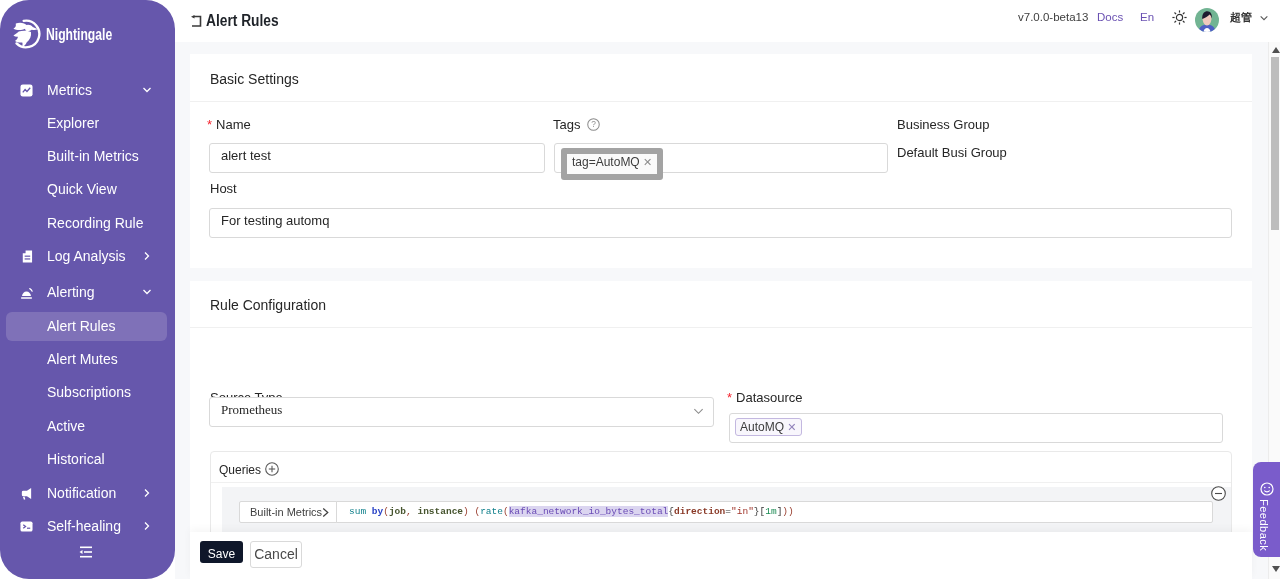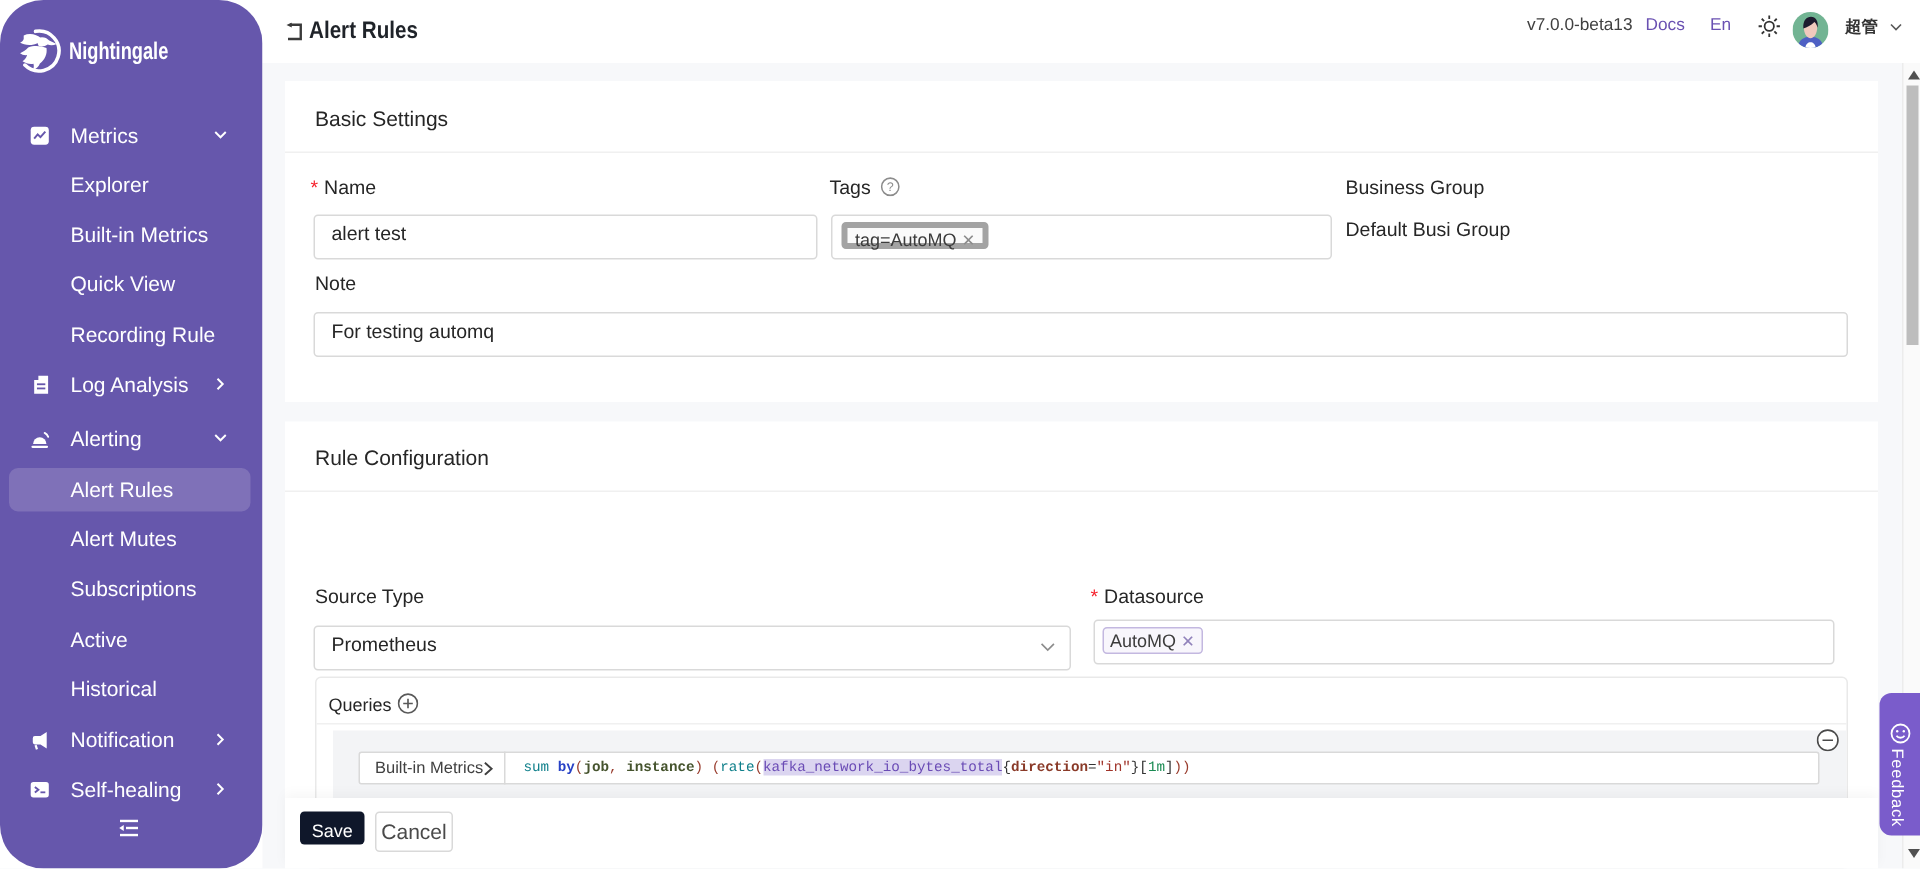--- a/index.html
+++ b/index.html
@@ -201,7 +201,7 @@
     <div class="lbl" style="left:707px;top:63px;">Business Group</div>
     <div class="inp" style="left:19px;top:89px;width:336px;">alert test</div>
     <div class="inp" style="left:364px;top:89px;width:334px;"></div>
-    <div class="chip" style="left:371px;top:94px;height:18px;background:#fafafa;border:4px solid #a3a3a3;color:#3c3c3c;padding:0 5px;line-height:16px;">tag=AutoMQ <span style="color:#8c8c8c;font-size:11px;">✕</span></div>
+    <div class="chip" style="left:371px;top:94px;height:32px;background:#fafafa;border:6px solid #a3a3a3;color:#3c3c3c;padding:0 5px;line-height:16px;">tag=AutoMQ <span style="color:#8c8c8c;font-size:11px;">✕</span></div>
     <div class="lbl" style="left:707px;top:91px;">Default Busi Group</div>
     <div class="lbl" style="left:20px;top:127px;">Note</div>
     <div class="inp" style="left:19px;top:154px;width:1023px;">For testing automq</div>

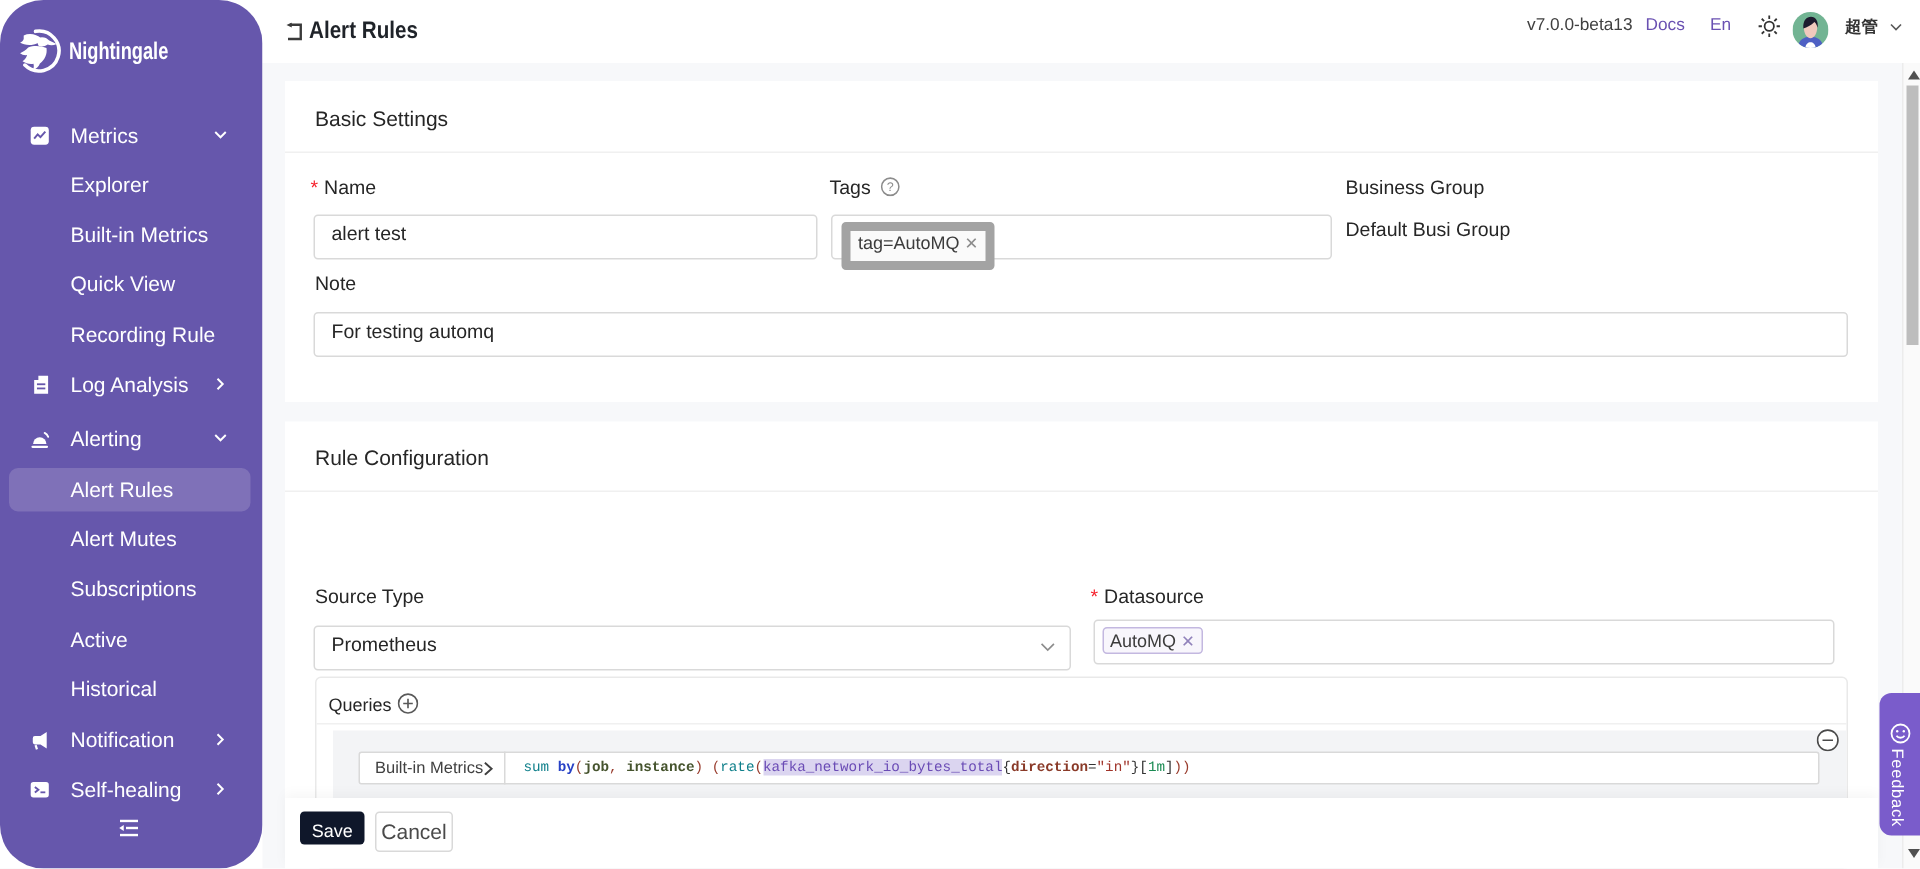--- a/index.html
+++ b/index.html
@@ -203,7 +203,7 @@
     <div class="inp" style="left:364px;top:89px;width:334px;"></div>
     <div class="chip" style="left:371px;top:94px;height:32px;background:#fafafa;border:6px solid #a3a3a3;color:#3c3c3c;padding:0 5px;line-height:16px;">tag=AutoMQ <span style="color:#8c8c8c;font-size:11px;">✕</span></div>
     <div class="lbl" style="left:707px;top:91px;">Default Busi Group</div>
-    <div class="lbl" style="left:20px;top:127px;">Note</div>
+    <div class="lbl" style="left:20px;top:127px;">Host</div>
     <div class="inp" style="left:19px;top:154px;width:1023px;">For testing automq</div>
   </div>
 

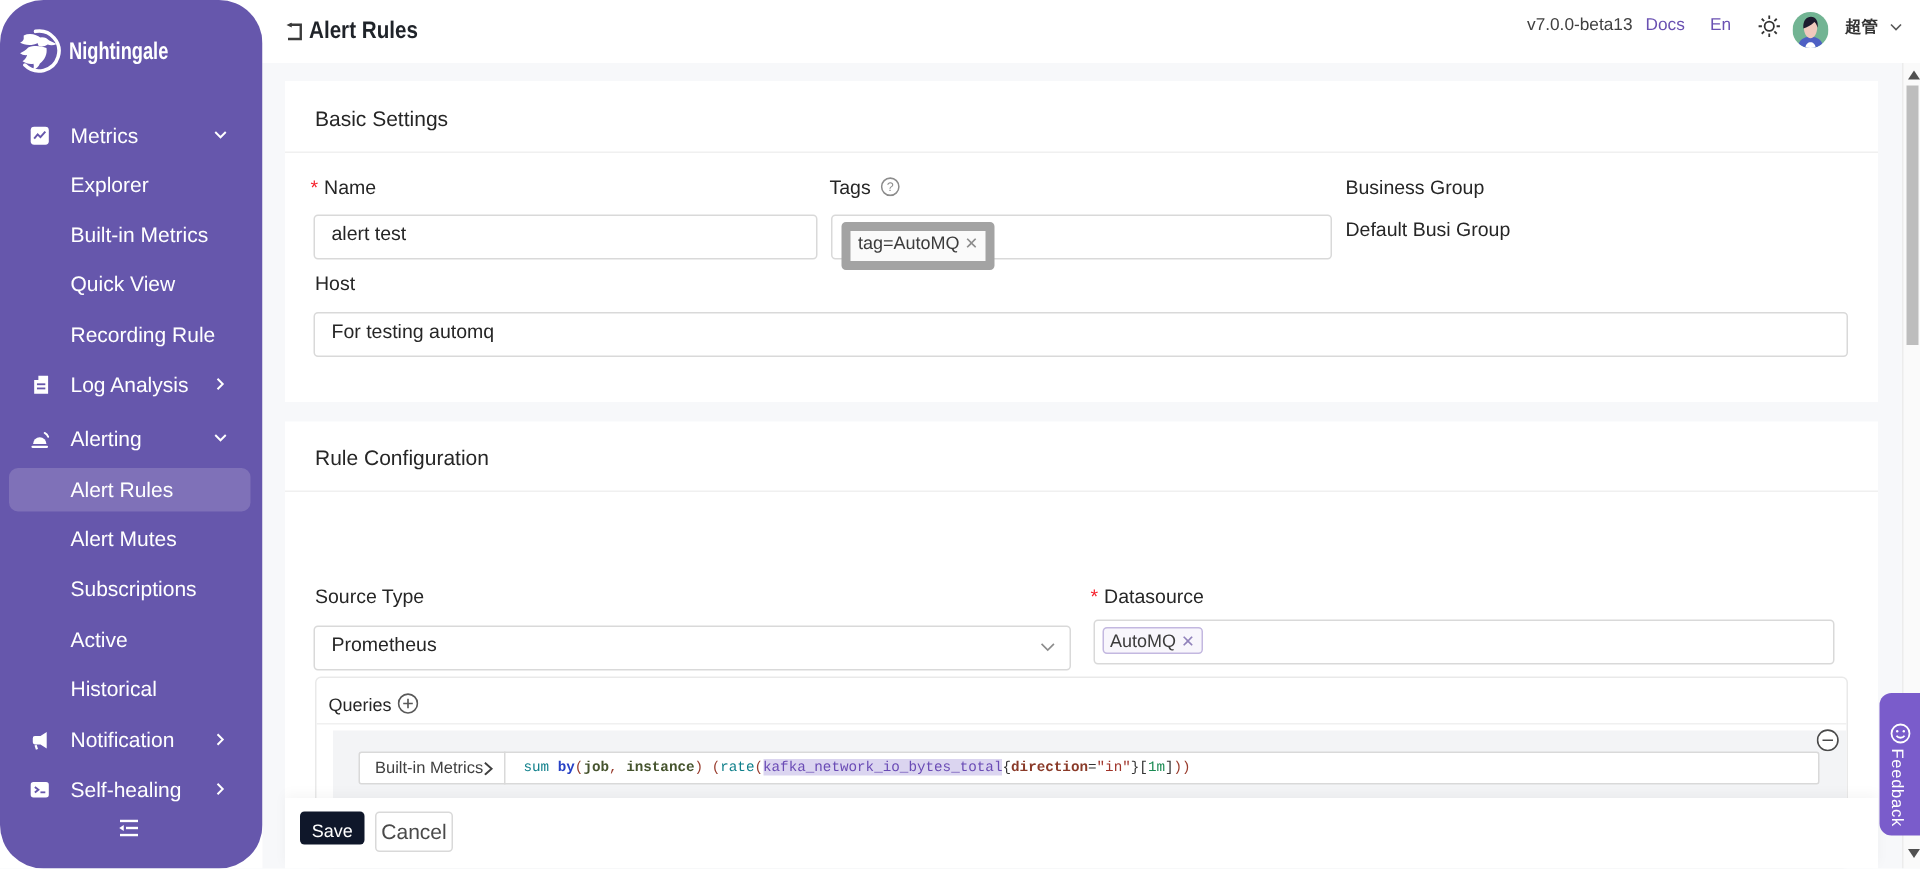--- a/index.html
+++ b/index.html
@@ -213,7 +213,7 @@
 
     <div class="lbl" style="left:20px;top:109px;">Source Type</div>
     <div class="lbl" style="left:537px;top:109px;"><span class="red">*</span>Datasource</div>
-    <div class="inp" style="left:19px;top:136px;width:505px;">Prometheus
+    <div class="inp" style="left:19px;top:116px;width:505px;font-family:Liberation Serif, serif;">Prometheus
       <svg class="abs" style="right:9px;top:8px" width="11" height="11" viewBox="0 0 12 12">
           <polyline points="1.5,3.5 6,8 10.5,3.5" fill="none" stroke="#8c8c8c" stroke-width="1.2"></polyline>
         </svg>

